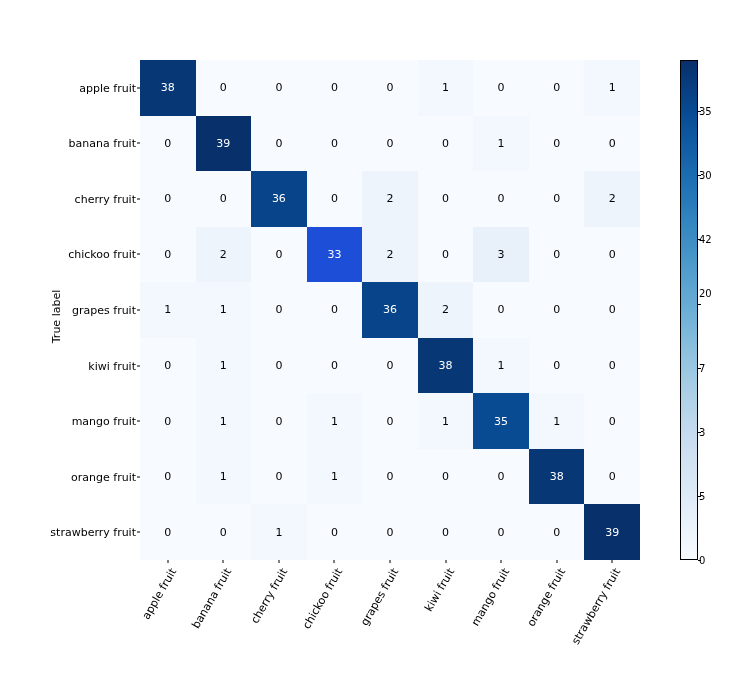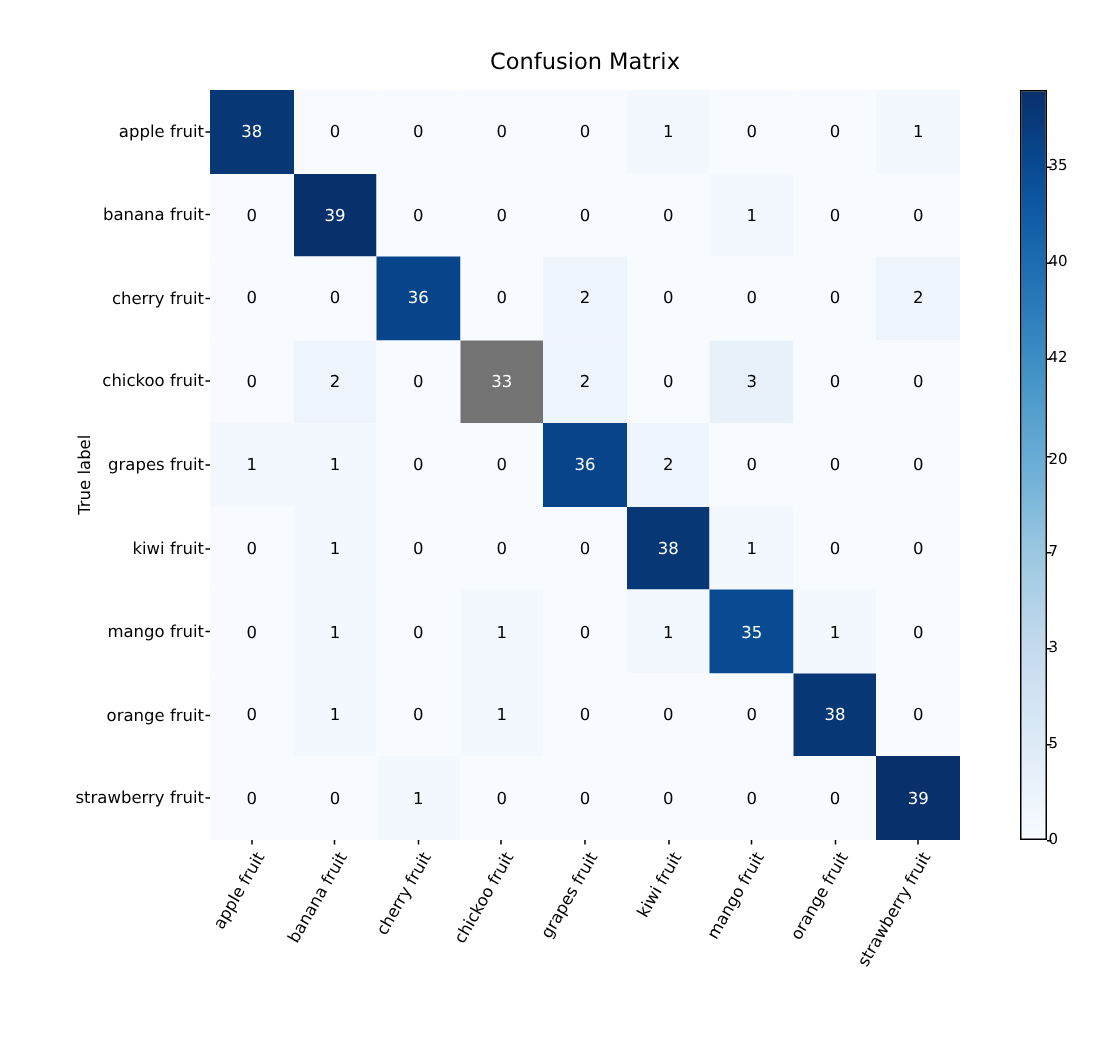--- a/index.html
+++ b/index.html
@@ -115,7 +115,6 @@
 
 <div class="figure">
 
-  <div class="title">Confusion Matrix</div>
 
   <div class="matrix" id="matrix">
       <div class="cell" style="background: rgb(8, 55, 117); color: rgb(255, 255, 255);">38</div>

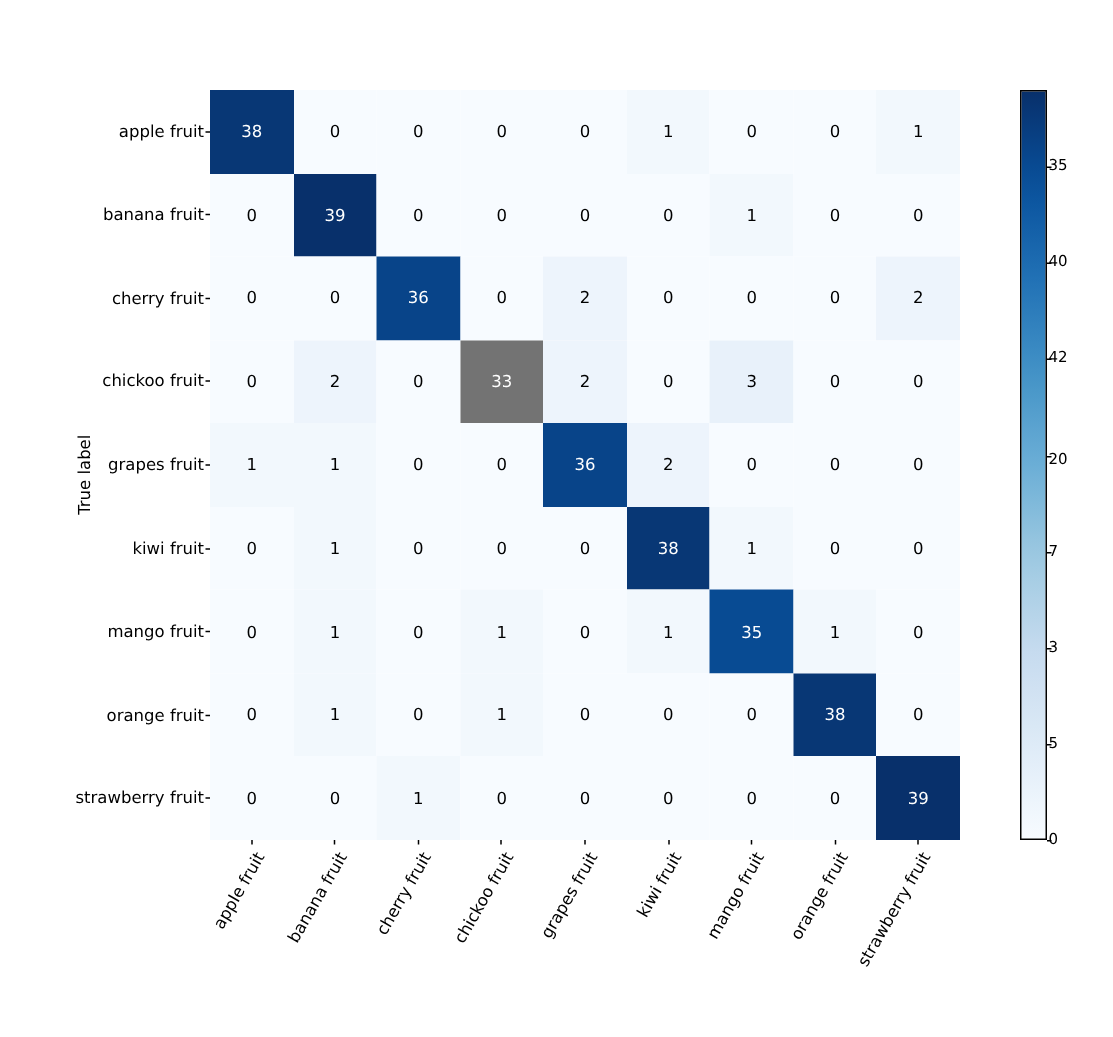--- a/index.html
+++ b/index.html
@@ -258,7 +258,7 @@
       <div class="cb-mark" style="top: 239.487px;"></div>
       <div class="cb-tick" style="top: 239.487px;">42</div>
       <div class="cb-mark" style="top: 175.385px;"></div>
-      <div class="cb-tick" style="top: 175.385px;">40</div>
+      <div class="cb-tick" style="top: 175.385px;">30</div>
       <div class="cb-mark" style="top: 111.282px;"></div>
       <div class="cb-tick" style="top: 111.282px;">35</div>
     </div>

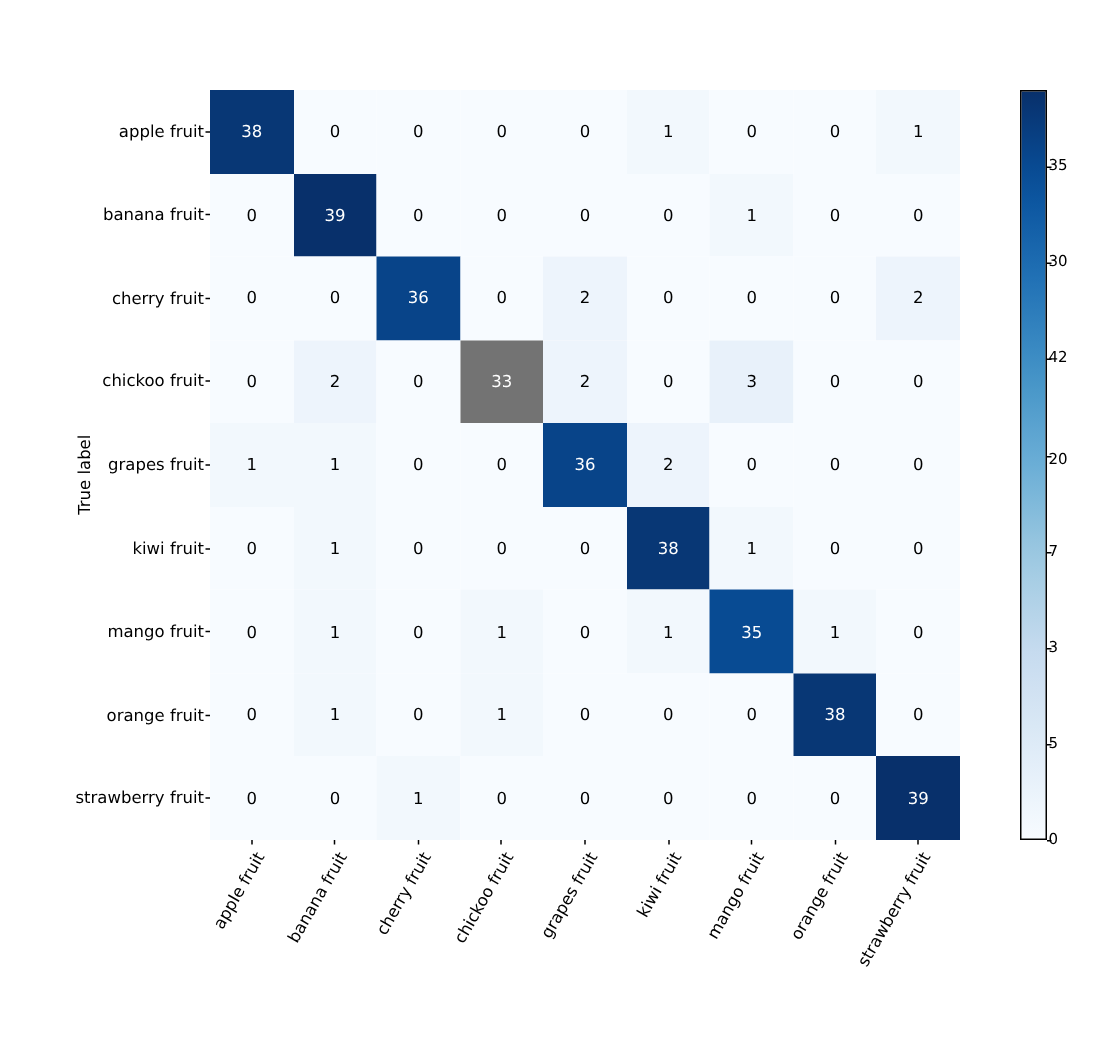--- a/index.html
+++ b/index.html
@@ -147,7 +147,7 @@
       <div class="cell" style="background: rgb(247, 251, 255); color: rgb(0, 0, 0);">0</div>
       <div class="cell" style="background: rgb(237, 244, 252); color: rgb(0, 0, 0);">2</div>
       <div class="cell" style="background: rgb(247, 251, 255); color: rgb(0, 0, 0);">0</div>
-      <div class="cell" style="background: #737373; color: rgb(255, 255, 255);">33</div>
+      <div class="cell" style="background: #1d4ed8; color: rgb(255, 255, 255);">33</div>
       <div class="cell" style="background: rgb(237, 244, 252); color: rgb(0, 0, 0);">2</div>
       <div class="cell" style="background: rgb(247, 251, 255); color: rgb(0, 0, 0);">0</div>
       <div class="cell" style="background: rgb(232, 241, 250); color: rgb(0, 0, 0);">3</div>

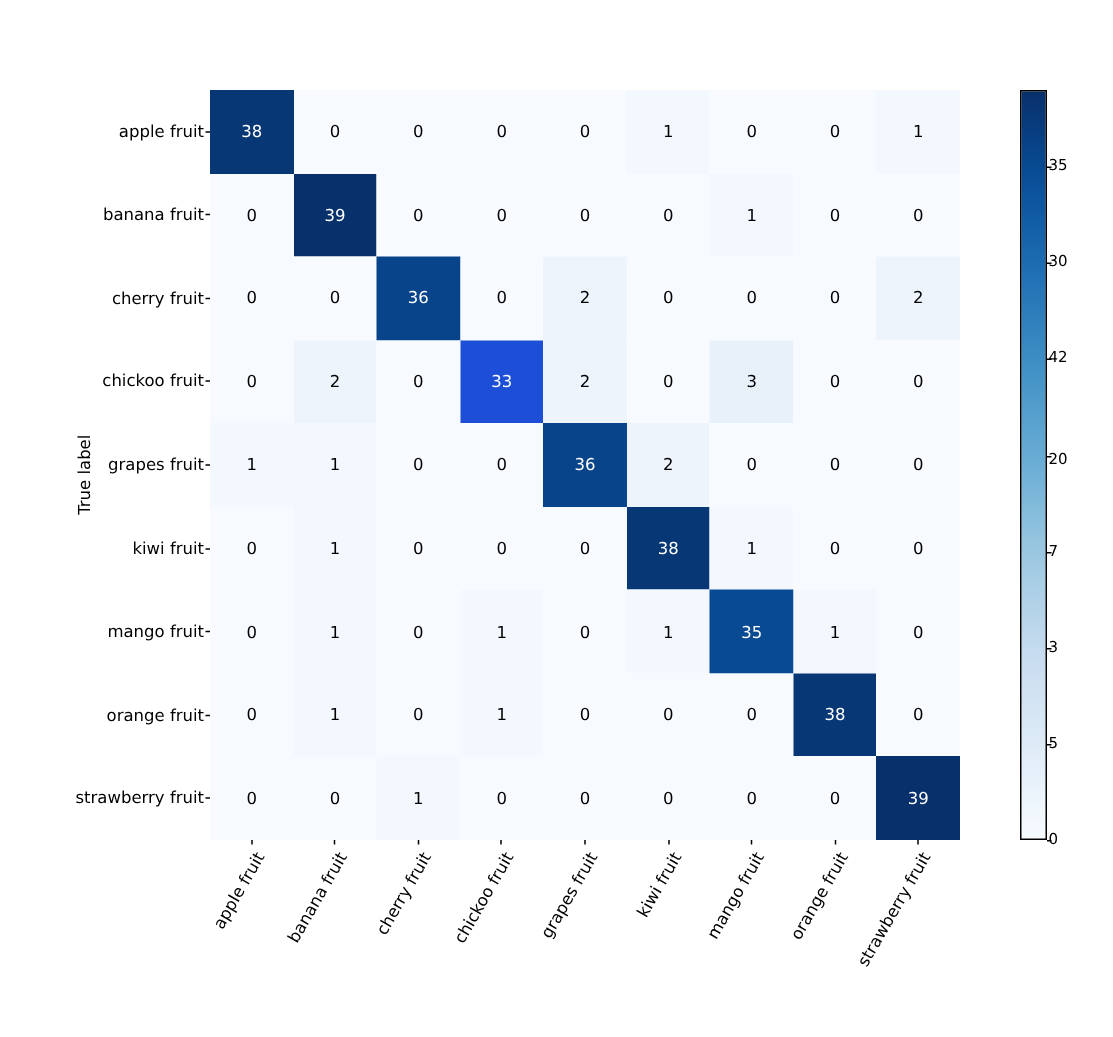--- a/index.html
+++ b/index.html
@@ -254,7 +254,7 @@
       <div class="cb-mark" style="top: 367.692px;"></div>
       <div class="cb-tick" style="top: 367.692px;">7</div>
       <div class="cb-mark" style="top: 303.59px;"></div>
-      <div class="cb-tick" style="top: 307px;">20</div>
+      <div class="cb-tick" style="top: 293px;">20</div>
       <div class="cb-mark" style="top: 239.487px;"></div>
       <div class="cb-tick" style="top: 239.487px;">42</div>
       <div class="cb-mark" style="top: 175.385px;"></div>

